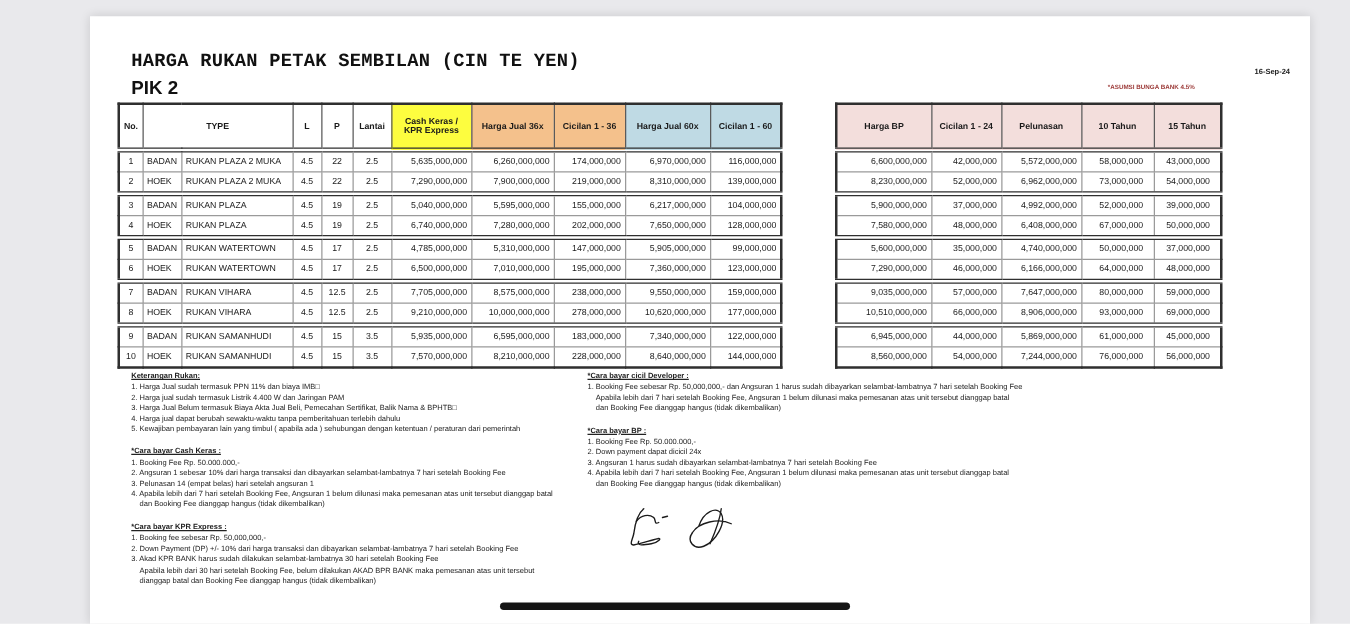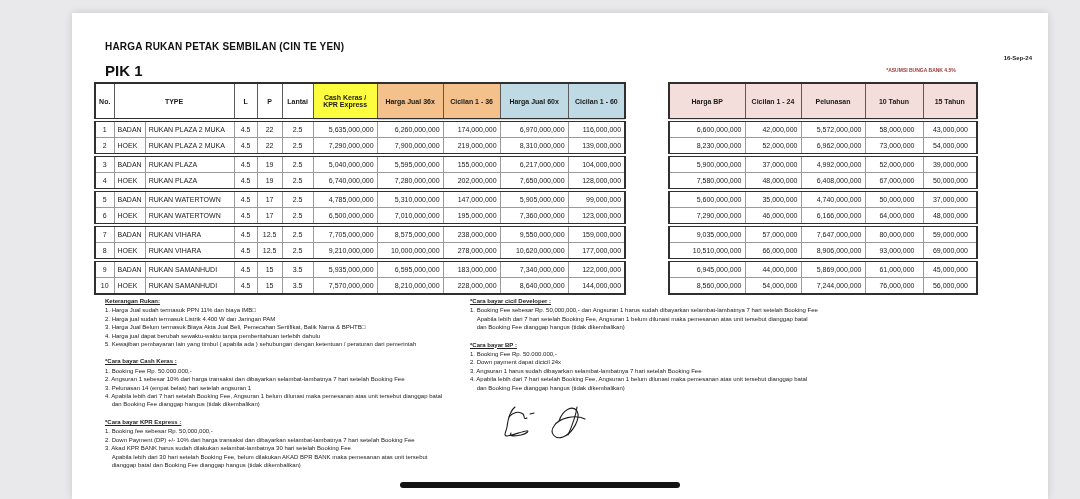--- a/index.html
+++ b/index.html
@@ -13,7 +13,7 @@
     position:absolute;left:72px;top:13px;width:976px;height:486px;
     background:#ffffff;box-shadow:0 0 8px rgba(0,0,0,0.14);
   }
-  .doc-title{position:absolute;left:33px;top:28px;font-size:10px;font-weight:bold;color:#111;letter-spacing:.2px;}
+  .doc-title{position:absolute;left:33px;top:28px;font-size:15px;font-weight:bold;color:#111;letter-spacing:.2px;font-family:Liberation Mono, monospace;}
   .doc-subtitle{position:absolute;left:33px;top:49px;font-size:15px;font-weight:bold;color:#111;}
   .doc-date{position:absolute;right:16px;top:42px;font-size:6px;font-weight:bold;color:#222;}
   .bank-note{

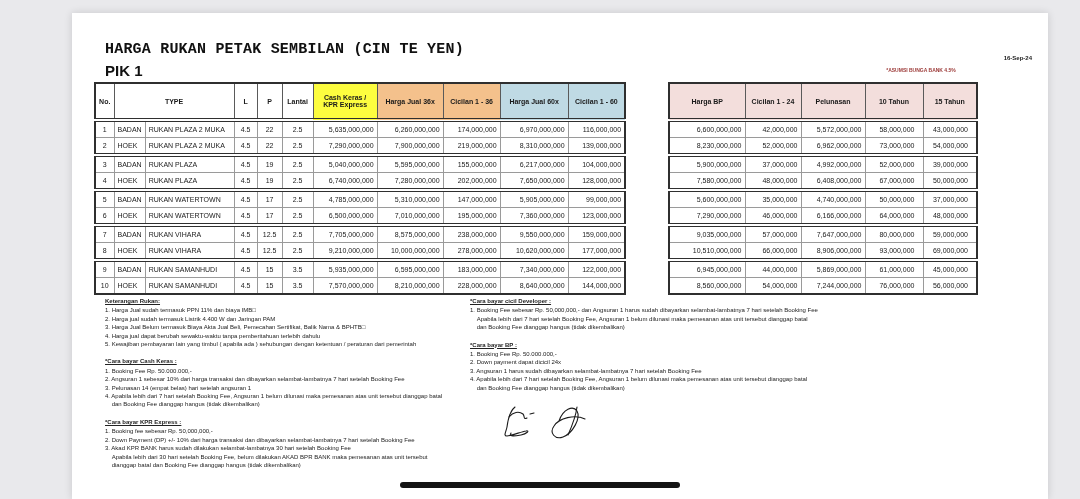--- a/index.html
+++ b/index.html
@@ -53,7 +53,7 @@
 
 <div class="sheet">
   <div class="doc-title">HARGA RUKAN PETAK SEMBILAN (CIN TE YEN)</div>
-  <div class="doc-subtitle">PIK 1</div>
+  <div class="doc-subtitle">PIK 2</div>
   <div class="doc-date">16-Sep-24</div>
   <div class="bank-note">*ASUMSI BUNGA BANK 4.5%</div>
 

